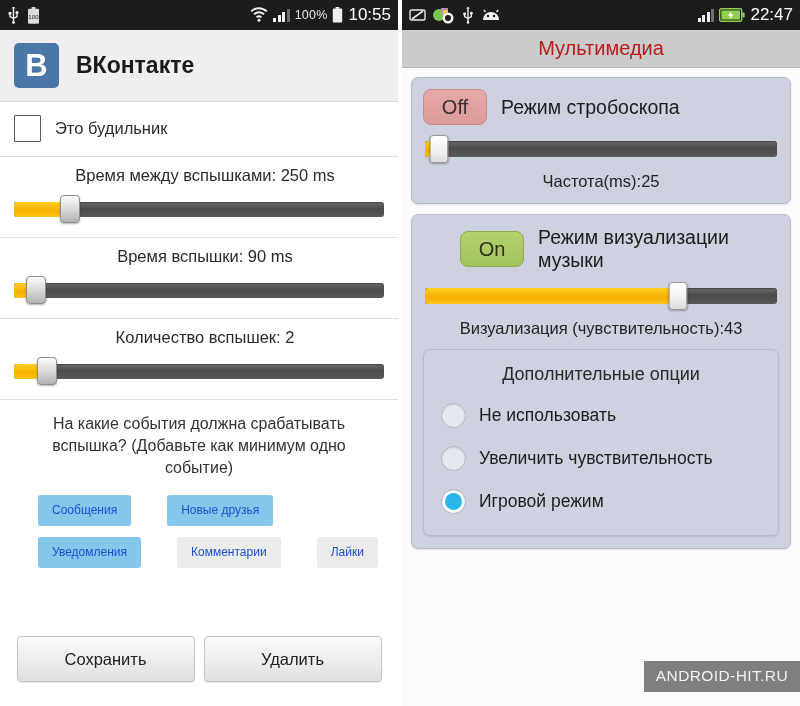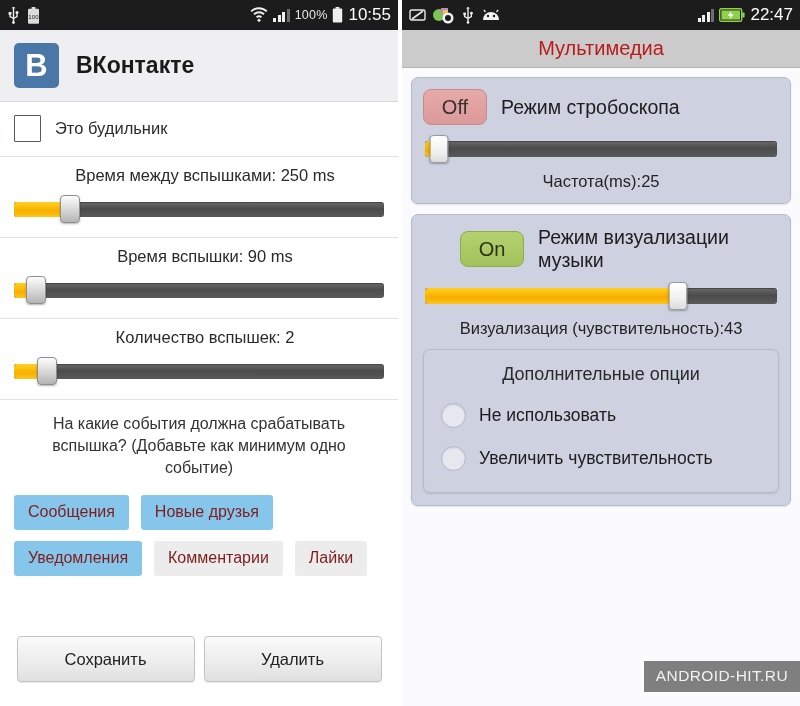--- a/index.html
+++ b/index.html
@@ -93,8 +93,8 @@
   .chips { padding: 0 14px; }
   .chip-row { display: flex; gap: 12px; margin-bottom: 11px; }
   .chip {
-    font-size: 16px; padding: 9px 14px 10px; border-radius: 3px;
-    color: #7f1d1d; line-height: 1;
+    font-size: 12px; padding: 9px 14px 10px; border-radius: 3px;
+    color: #1d4ed8; line-height: 1; margin-left: 24px;
   }
   .chip.on  { background: #85c6ea; }
   .chip.off { background: #ececec; }

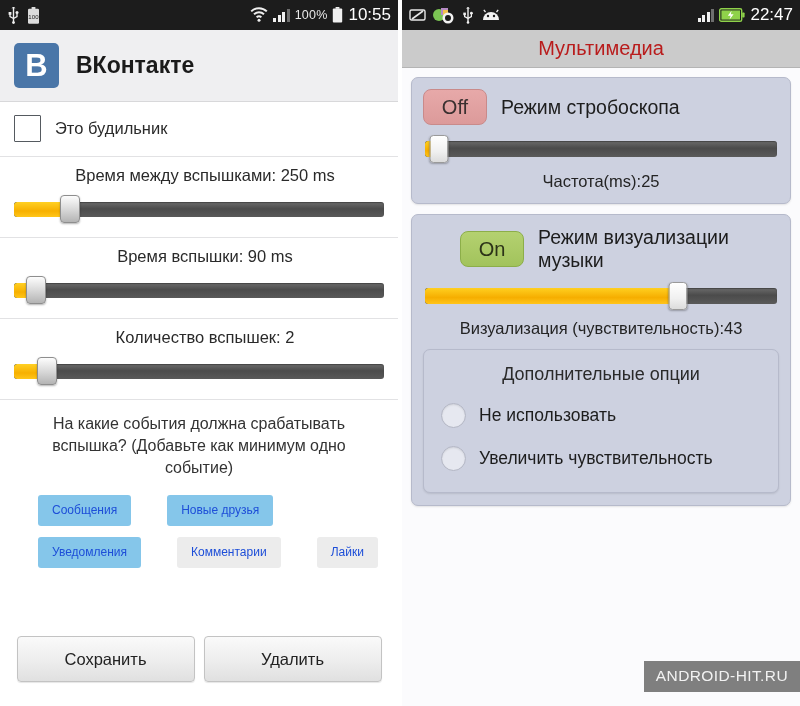--- a/index.html
+++ b/index.html
@@ -396,6 +396,10 @@
             <div class="radio"></div>
             <div class="radio-label">Увеличить чувствительность</div>
           </div>
+          <div class="radio-row">
+            <div class="radio sel"></div>
+            <div class="radio-label">Игровой режим</div>
+          </div>
         </div>
       </div>
     </div>

